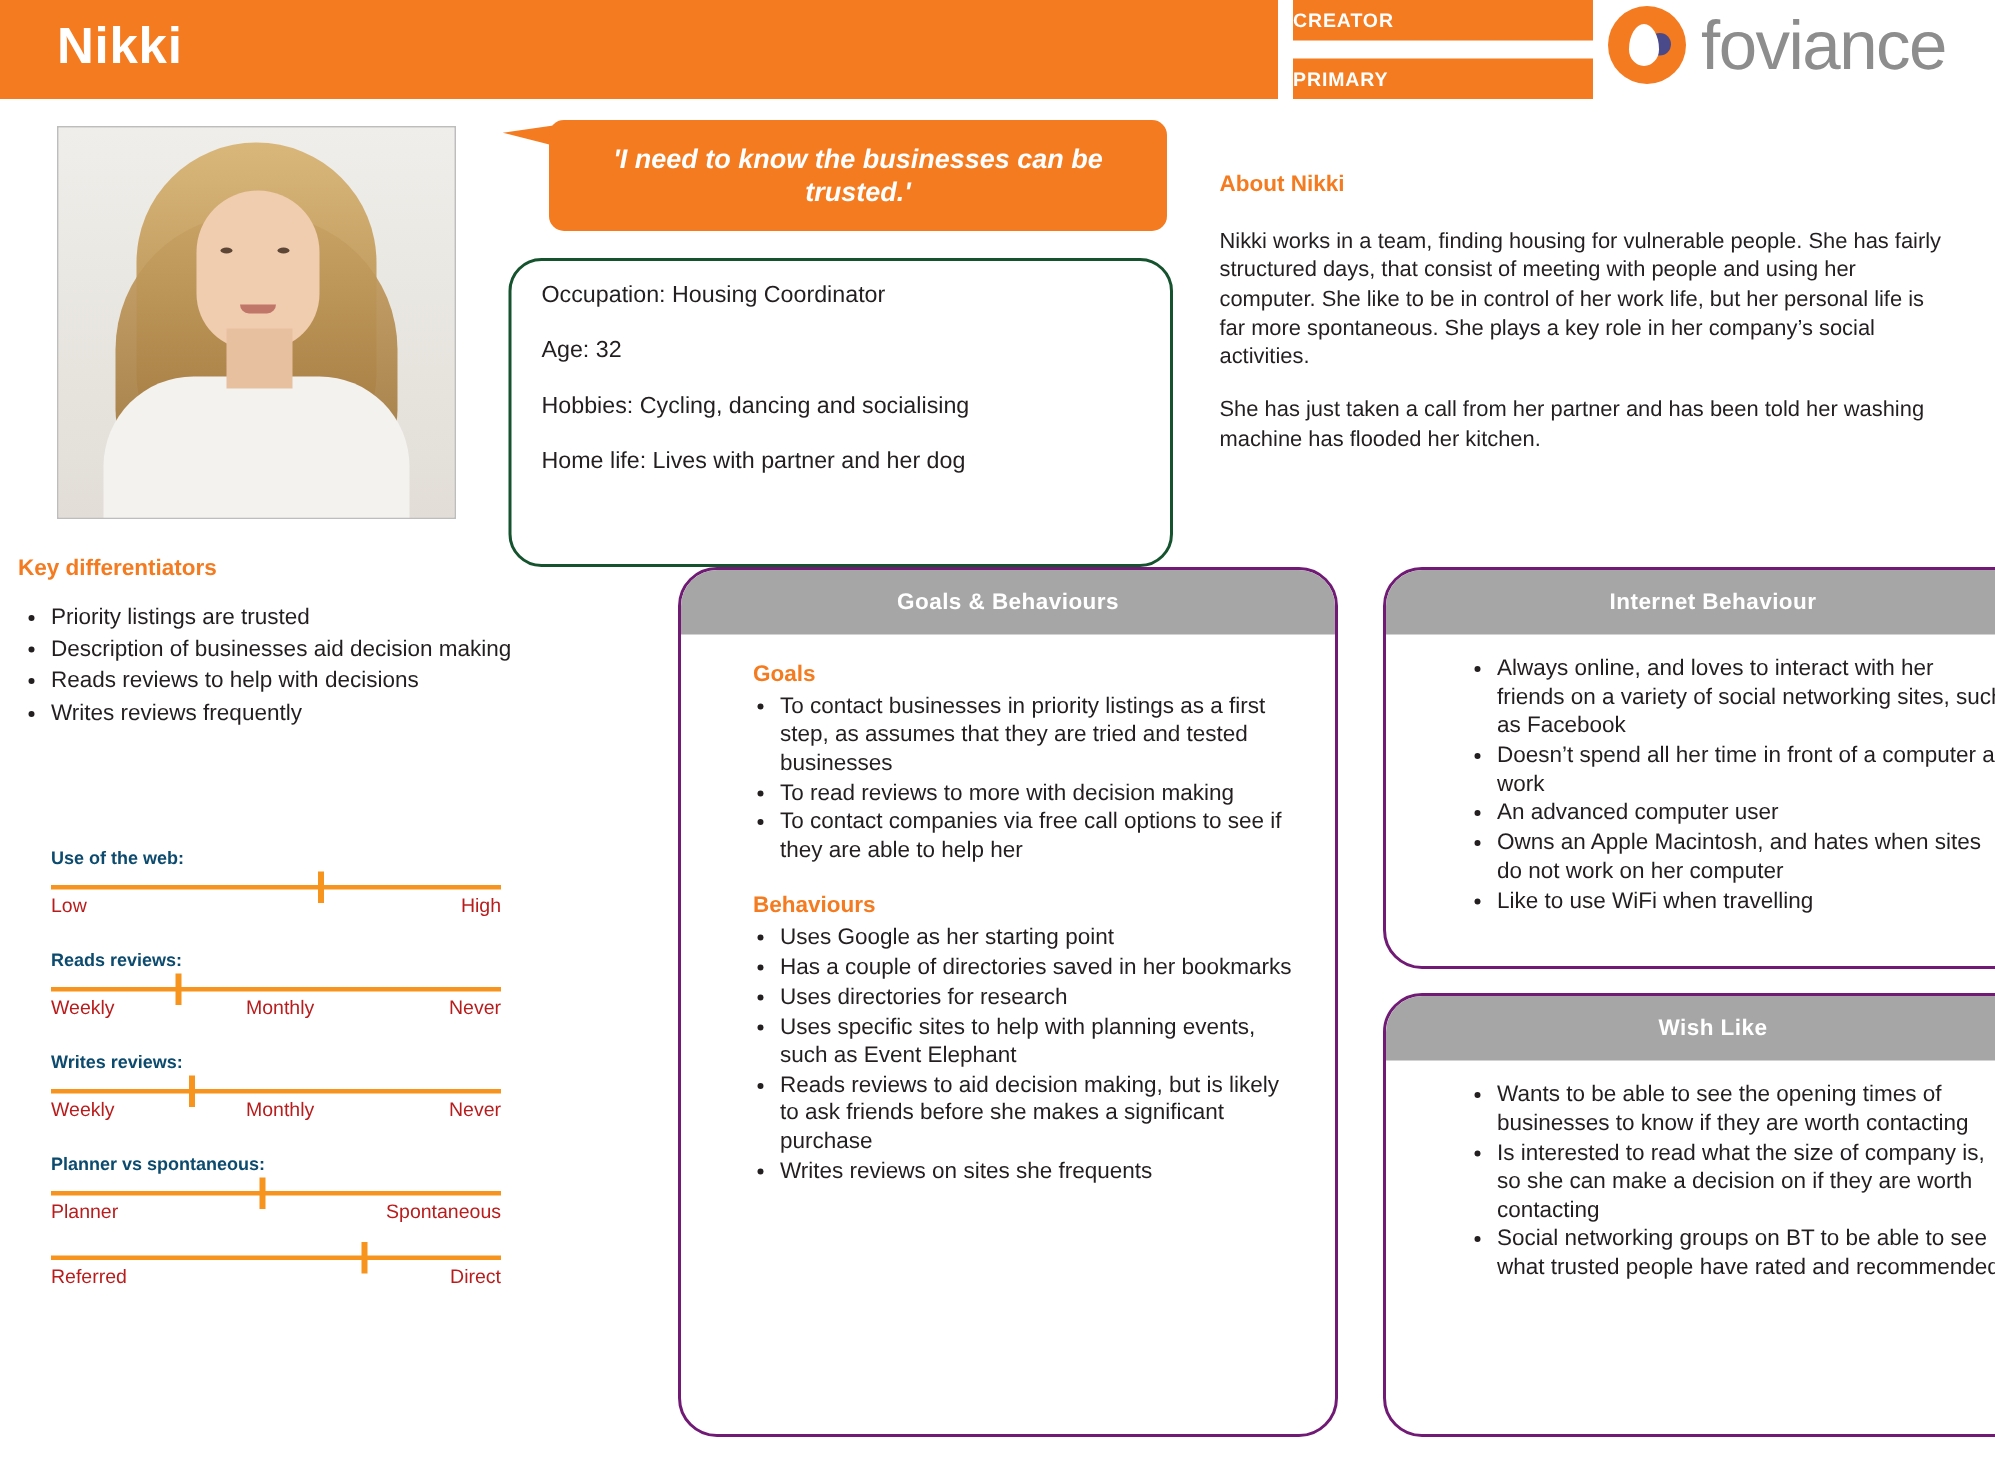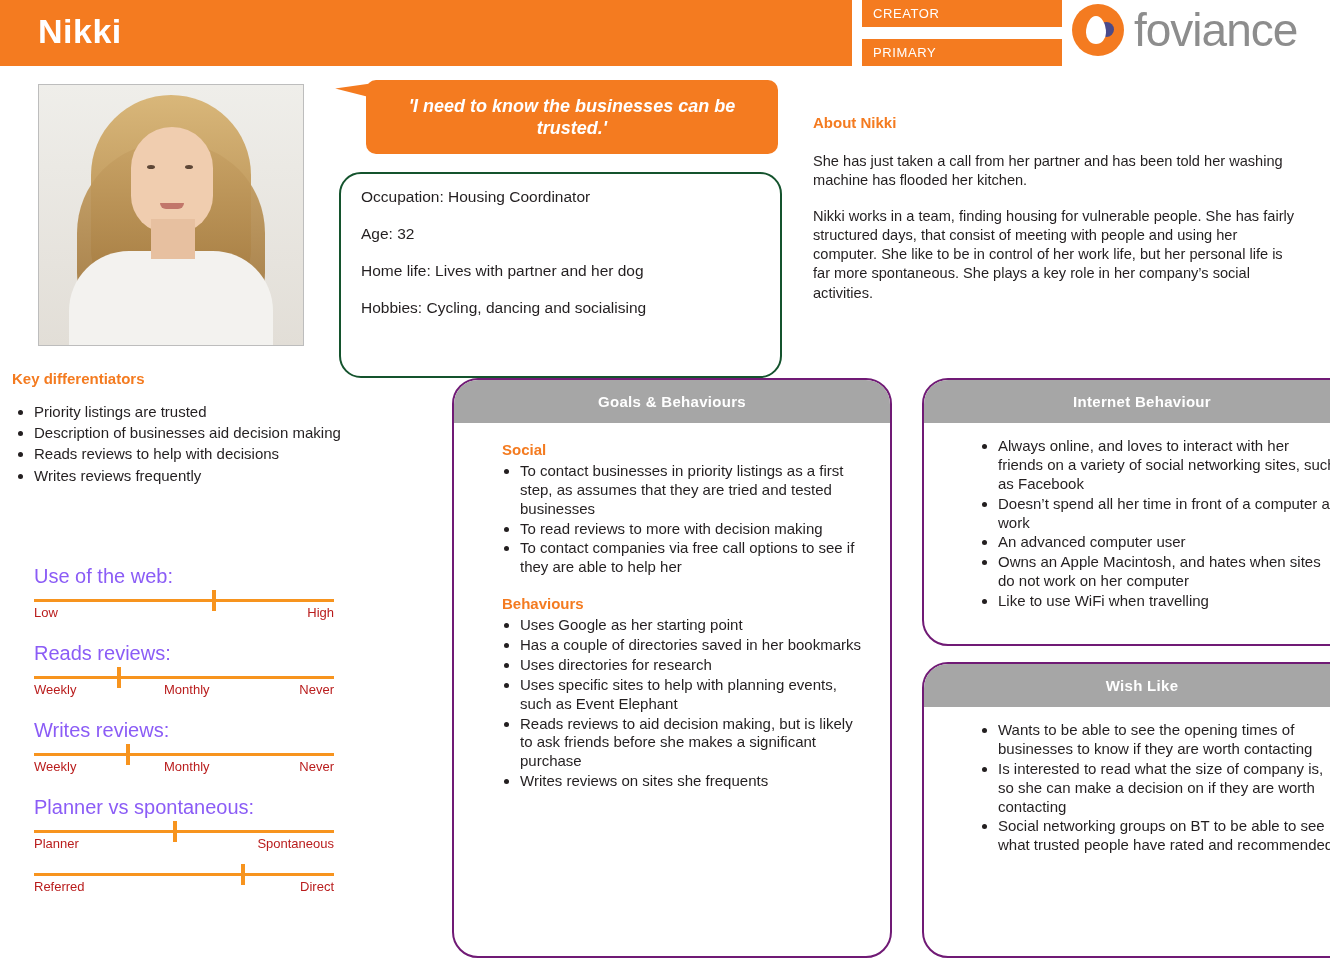--- a/index.html
+++ b/index.html
@@ -38,10 +38,9 @@
     background: #f47b20;
     color: #ffffff;
     font-size: 13px;
-    font-weight: normal;
+    font-weight: bold;
     letter-spacing: 0.6px;
     line-height: 27px;
-    padding-left: 11px;
     box-sizing: border-box;
   }
   .tag-creator { top: 0px; }

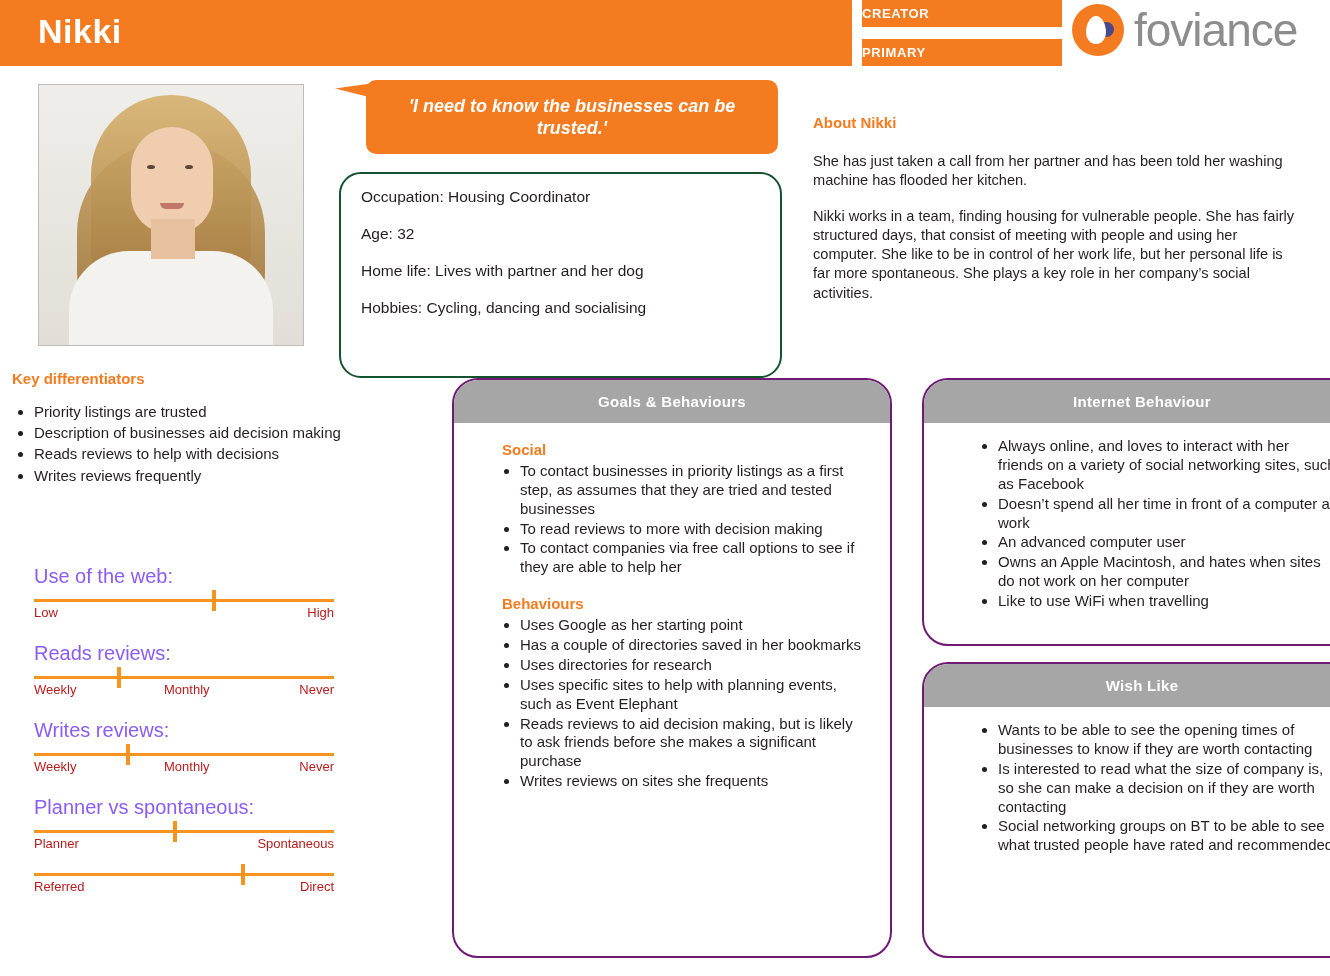--- a/index.html
+++ b/index.html
@@ -350,8 +350,8 @@
 
 <div class="about-title">About Nikki</div>
 <div class="about-body">
+  <p>Nikki works in a team, finding housing for vulnerable people. She has fairly structured days, that consist of meeting with people and using her computer. She like to be in control of her work life, but her personal life is far more spontaneous. She plays a key role in her company’s social activities.</p>
   <p>She has just taken a call from her partner and has been told her washing machine has flooded her kitchen.</p>
-  <p>Nikki works in a team, finding housing for vulnerable people. She has fairly structured days, that consist of meeting with people and using her computer. She like to be in control of her work life, but her personal life is far more spontaneous. She plays a key role in her company’s social activities.</p>
 </div>
 
 <div class="kd-title">Key differentiators</div>

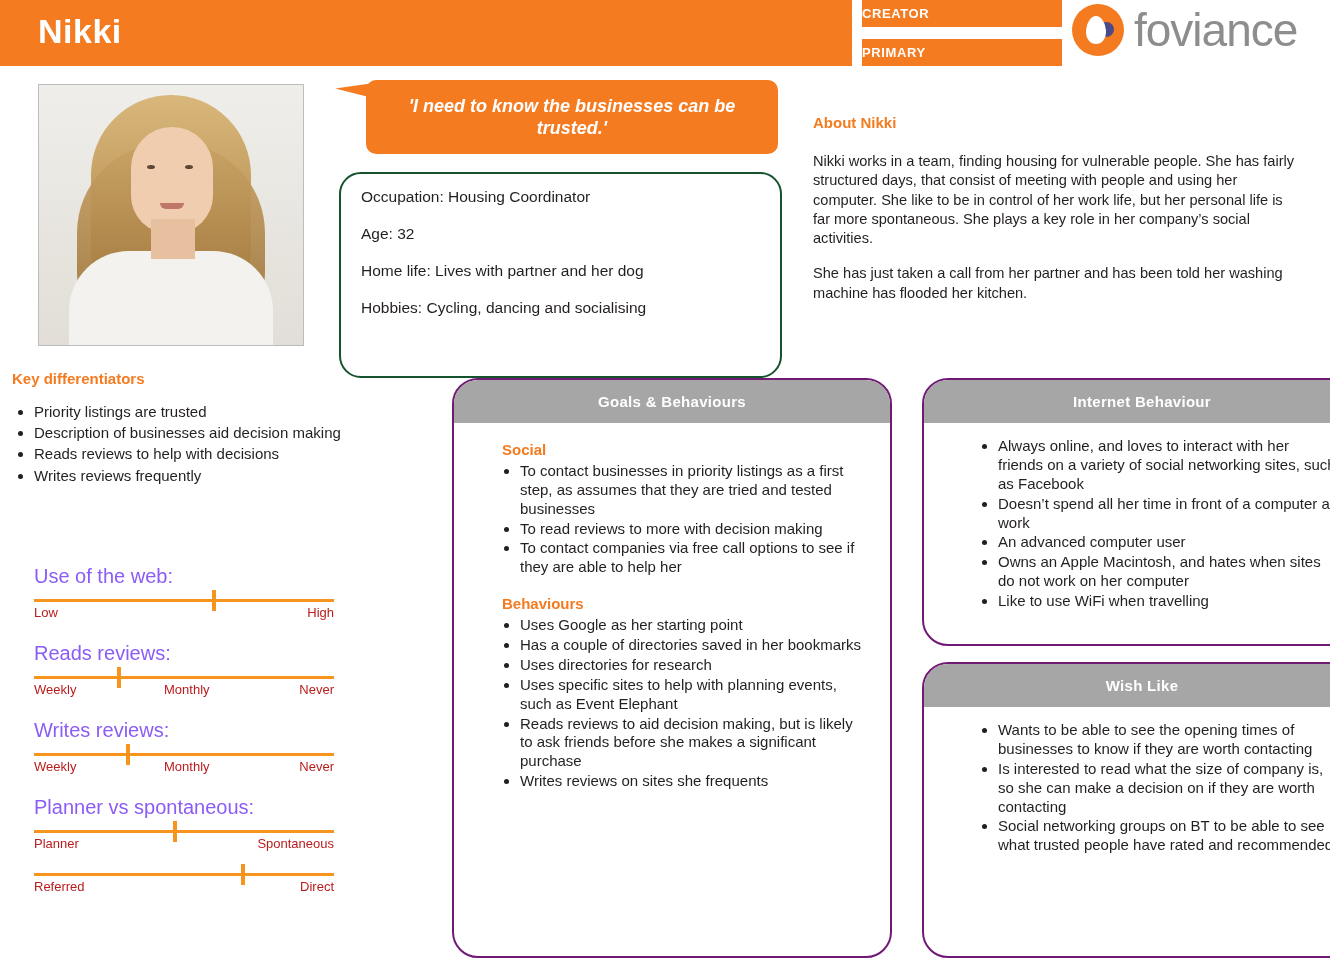--- a/index.html
+++ b/index.html
@@ -344,8 +344,8 @@
 <div class="facts">
   <div>Occupation: Housing Coordinator</div>
   <div>Age: 32</div>
+  <div>Hobbies: Cycling, dancing and socialising</div>
   <div>Home life: Lives with partner and her dog</div>
-  <div>Hobbies: Cycling, dancing and socialising</div>
 </div>
 
 <div class="about-title">About Nikki</div>

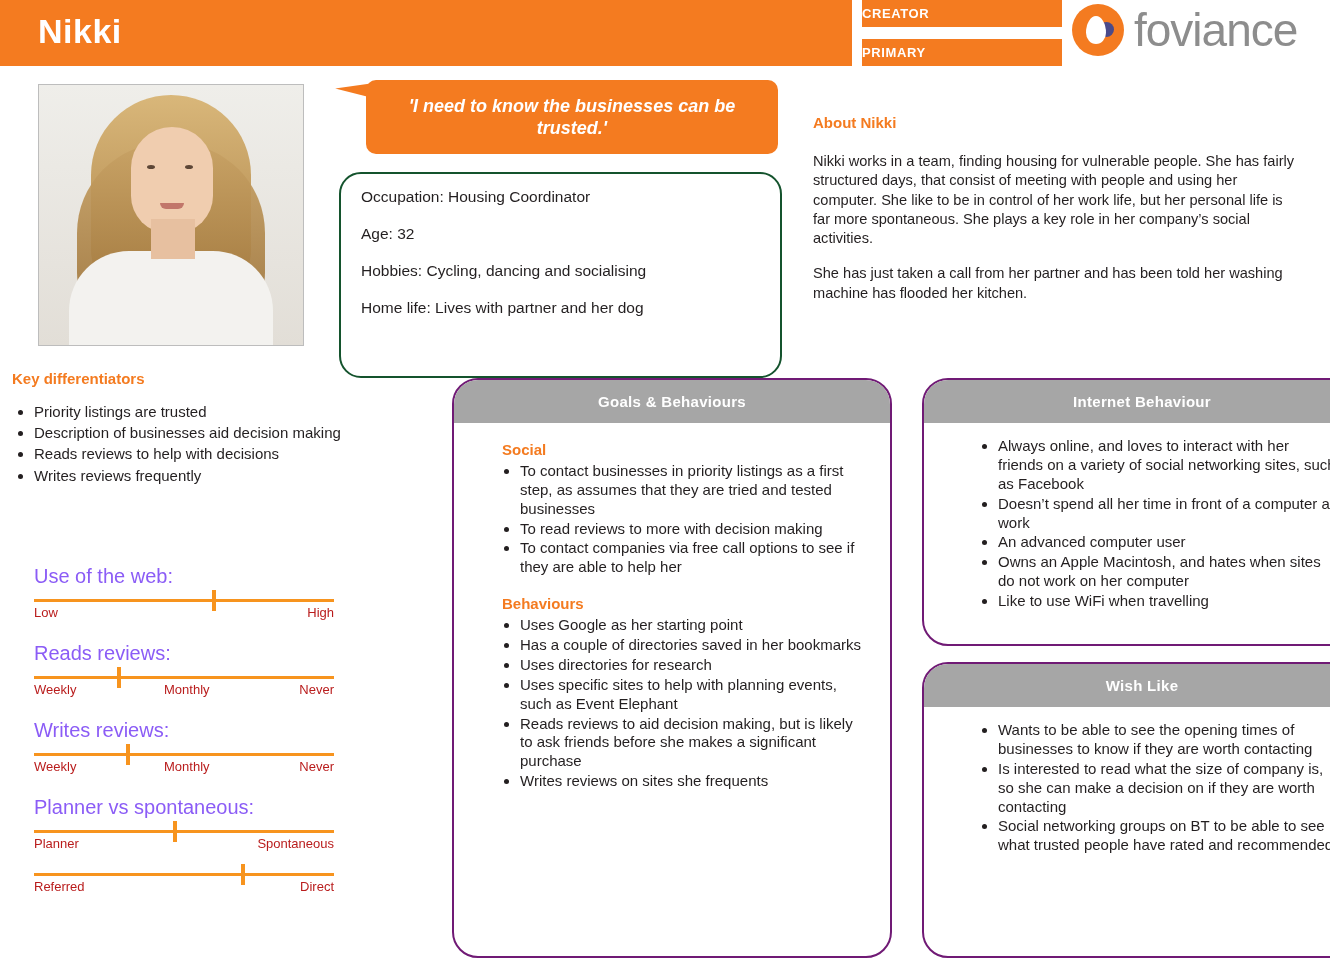--- a/index.html
+++ b/index.html
@@ -419,7 +419,7 @@
 <div class="panel" id="panel-goals">
   <div class="panel-head">Goals &amp;  Behaviours</div>
   <div class="panel-body">
-    <div class="sub-head">Social</div>
+    <div class="sub-head">Goals</div>
     <ul>
       <li>To contact businesses in priority listings as a first step, as assumes that they are tried and tested businesses</li>
       <li>To read reviews to more with decision making</li>

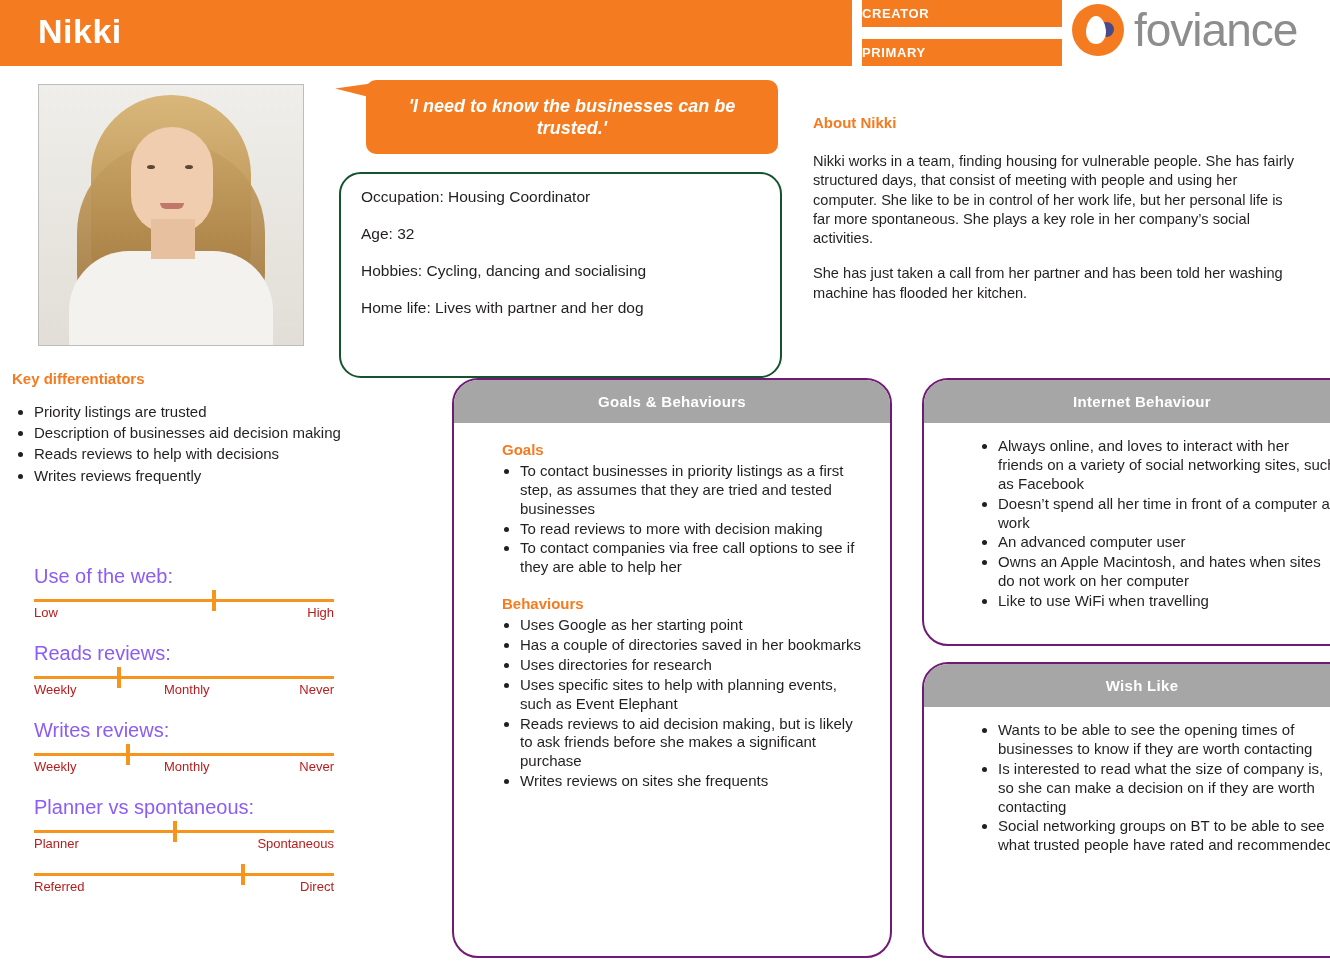--- a/index.html
+++ b/index.html
@@ -238,9 +238,10 @@
   }
   .slider-block { margin-bottom: 19px; }
   .slider-label {
-    font-size: 20px;
+    font-size: 12px;
     margin-bottom: 11px;
-    color: #8b5cf6;
+    color: #0c4a6e;
+    font-weight: bold;
   }
   .slider-track {
     position: relative;

